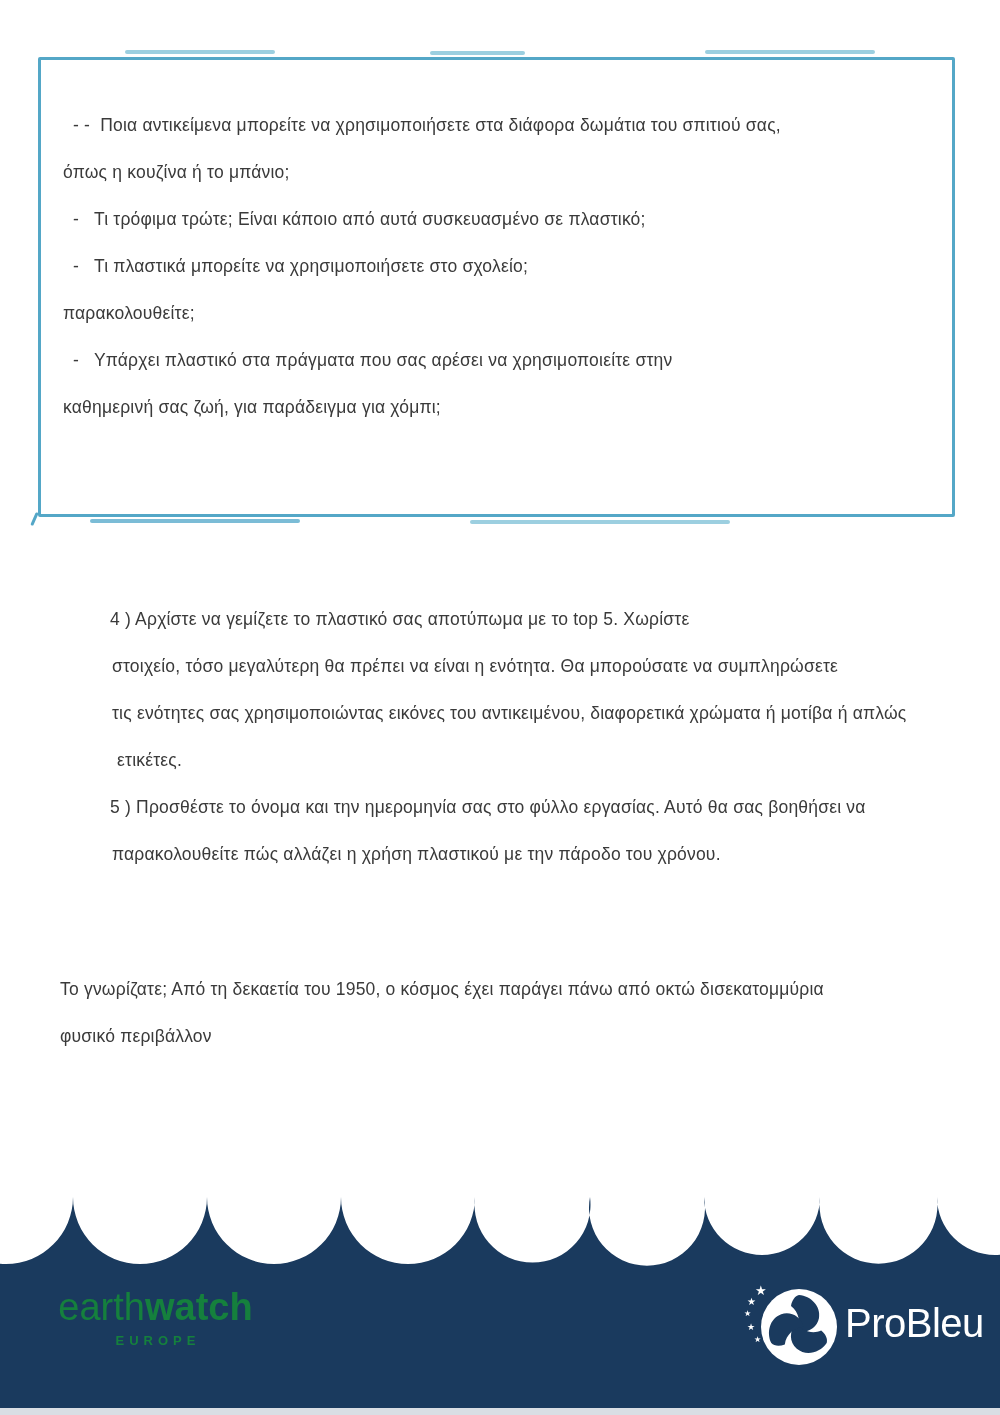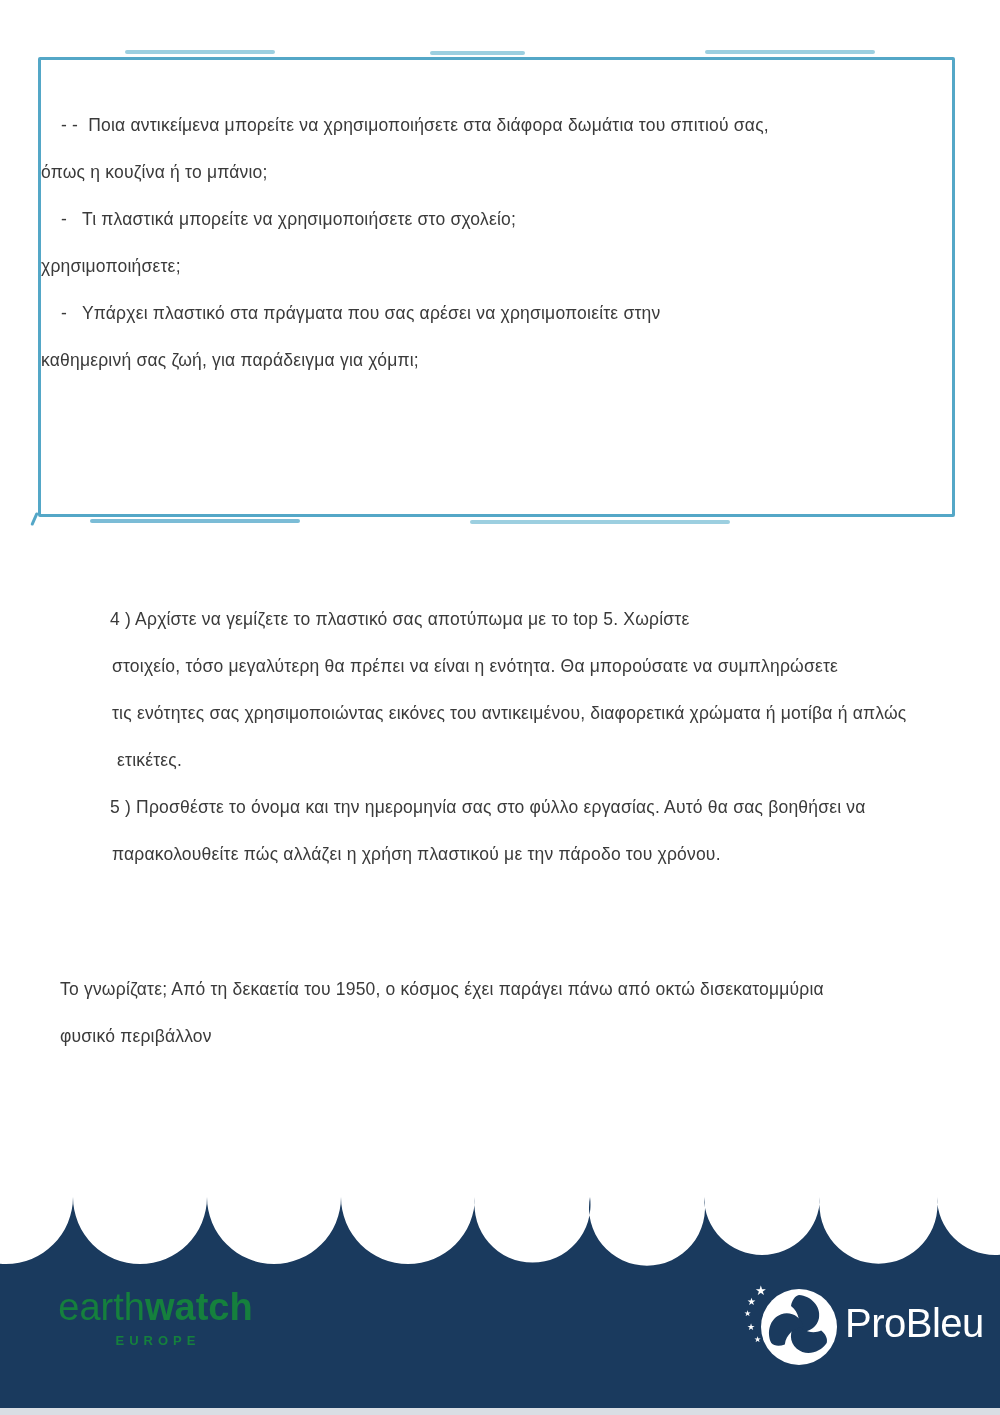--- a/index.html
+++ b/index.html
@@ -51,7 +51,7 @@
     width:905px;
     padding-top:42px;
   }
-  .box-lines .ind-bullet{padding-left:20px;}
+  .box-lines .ind-bullet{padding-left:32px;}
   .box-lines .ind-cont{}
   .instruction-lines{
     position:absolute;

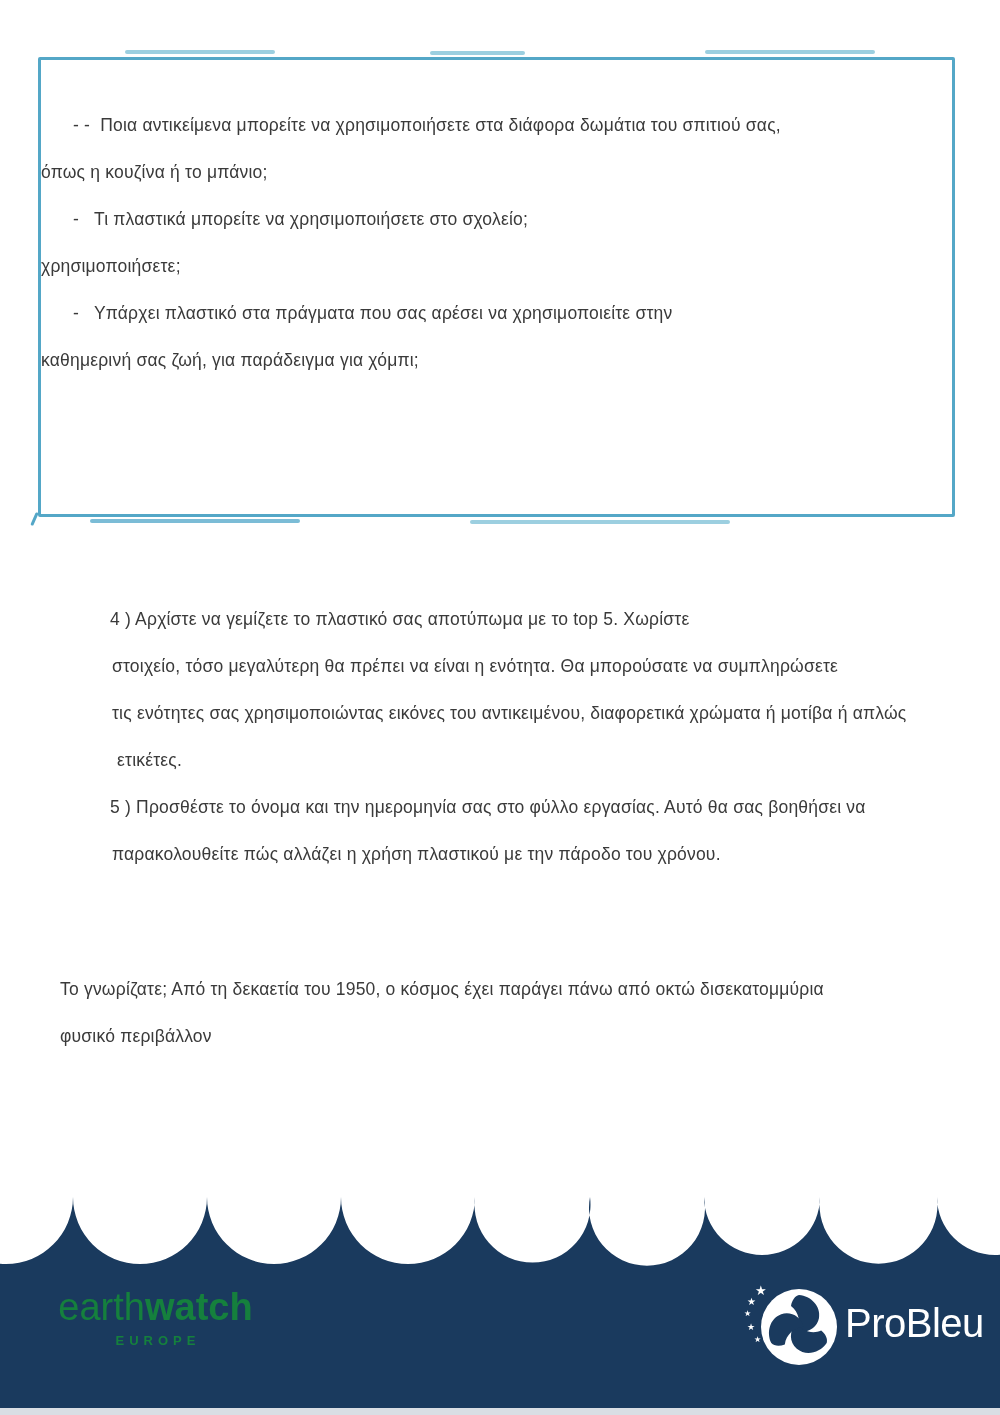--- a/index.html
+++ b/index.html
@@ -52,7 +52,7 @@
     padding-top:42px;
   }
   .box-lines .ind-bullet{padding-left:32px;}
-  .box-lines .ind-cont{}
+  .box-lines .ind-cont{padding-left:22px;}
   .instruction-lines{
     position:absolute;
     left:0; top:596px;

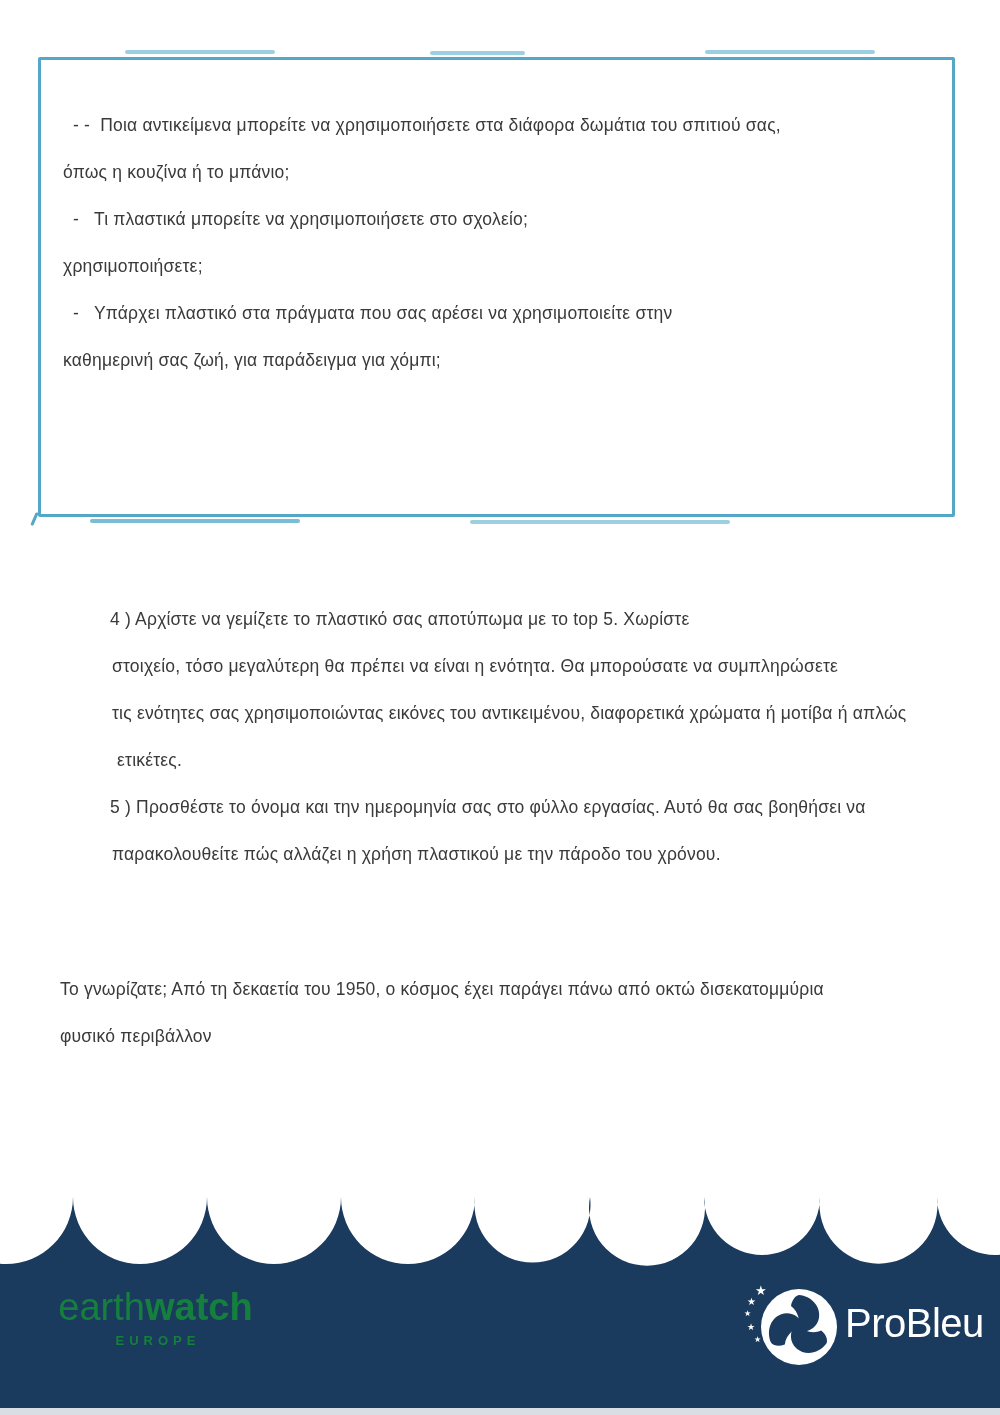--- a/index.html
+++ b/index.html
@@ -138,6 +138,7 @@
   <div class="box-lines">
     <div class="tline ind-bullet">- -  Ποια αντικείμενα μπορείτε να χρησιμοποιήσετε στα διάφορα δωμάτια του σπιτιού σας,</div>
     <div class="tline ind-cont">όπως η κουζίνα ή το μπάνιο;</div>
+    <div class="tline ind-bullet">-   Τι τρόφιμα τρώτε; Είναι κάποιο από αυτά συσκευασμένο σε πλαστικό;</div>
     <div class="tline ind-bullet">-   Τι πλαστικά μπορείτε να χρησιμοποιήσετε στο σχολείο;</div>
     <div class="tline ind-cont">χρησιμοποιήσετε;</div>
     <div class="tline ind-bullet">-   Υπάρχει πλαστικό στα πράγματα που σας αρέσει να χρησιμοποιείτε στην</div>

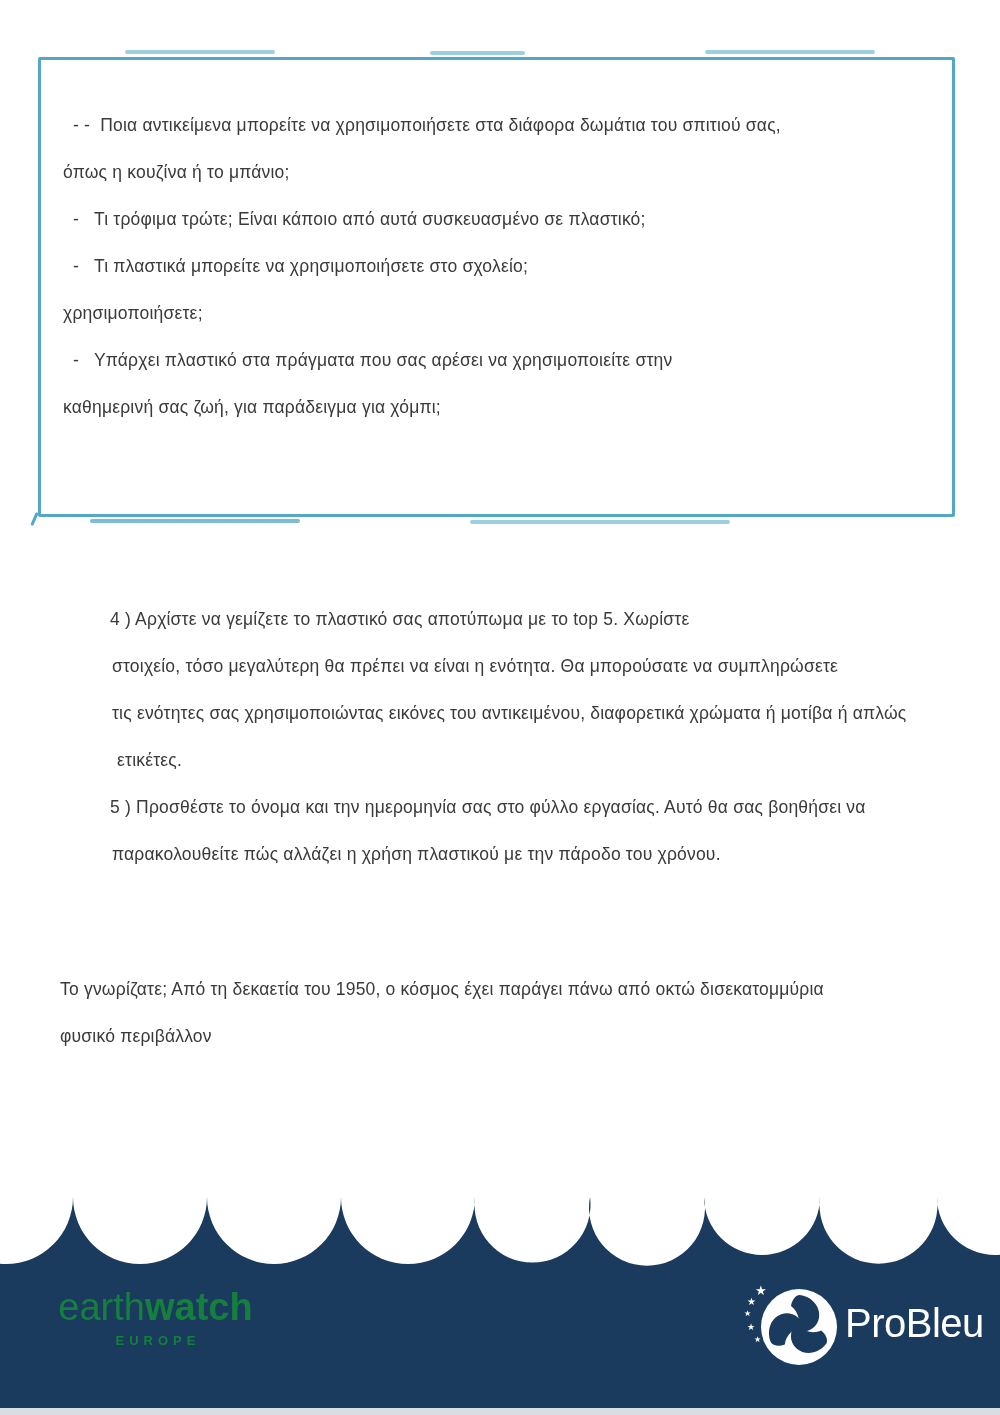--- a/index.html
+++ b/index.html
@@ -140,7 +140,7 @@
     <div class="tline ind-cont">όπως η κουζίνα ή το μπάνιο;</div>
     <div class="tline ind-bullet">-   Τι τρόφιμα τρώτε; Είναι κάποιο από αυτά συσκευασμένο σε πλαστικό;</div>
     <div class="tline ind-bullet">-   Τι πλαστικά μπορείτε να χρησιμοποιήσετε στο σχολείο;</div>
-    <div class="tline ind-cont">χρησιμοποιήσετε;</div>
+    <div class="tline ind-cont">παρακολουθείτε;</div>
     <div class="tline ind-bullet">-   Υπάρχει πλαστικό στα πράγματα που σας αρέσει να χρησιμοποιείτε στην</div>
     <div class="tline ind-cont">καθημερινή σας ζωή, για παράδειγμα για χόμπι;</div>
   </div>

